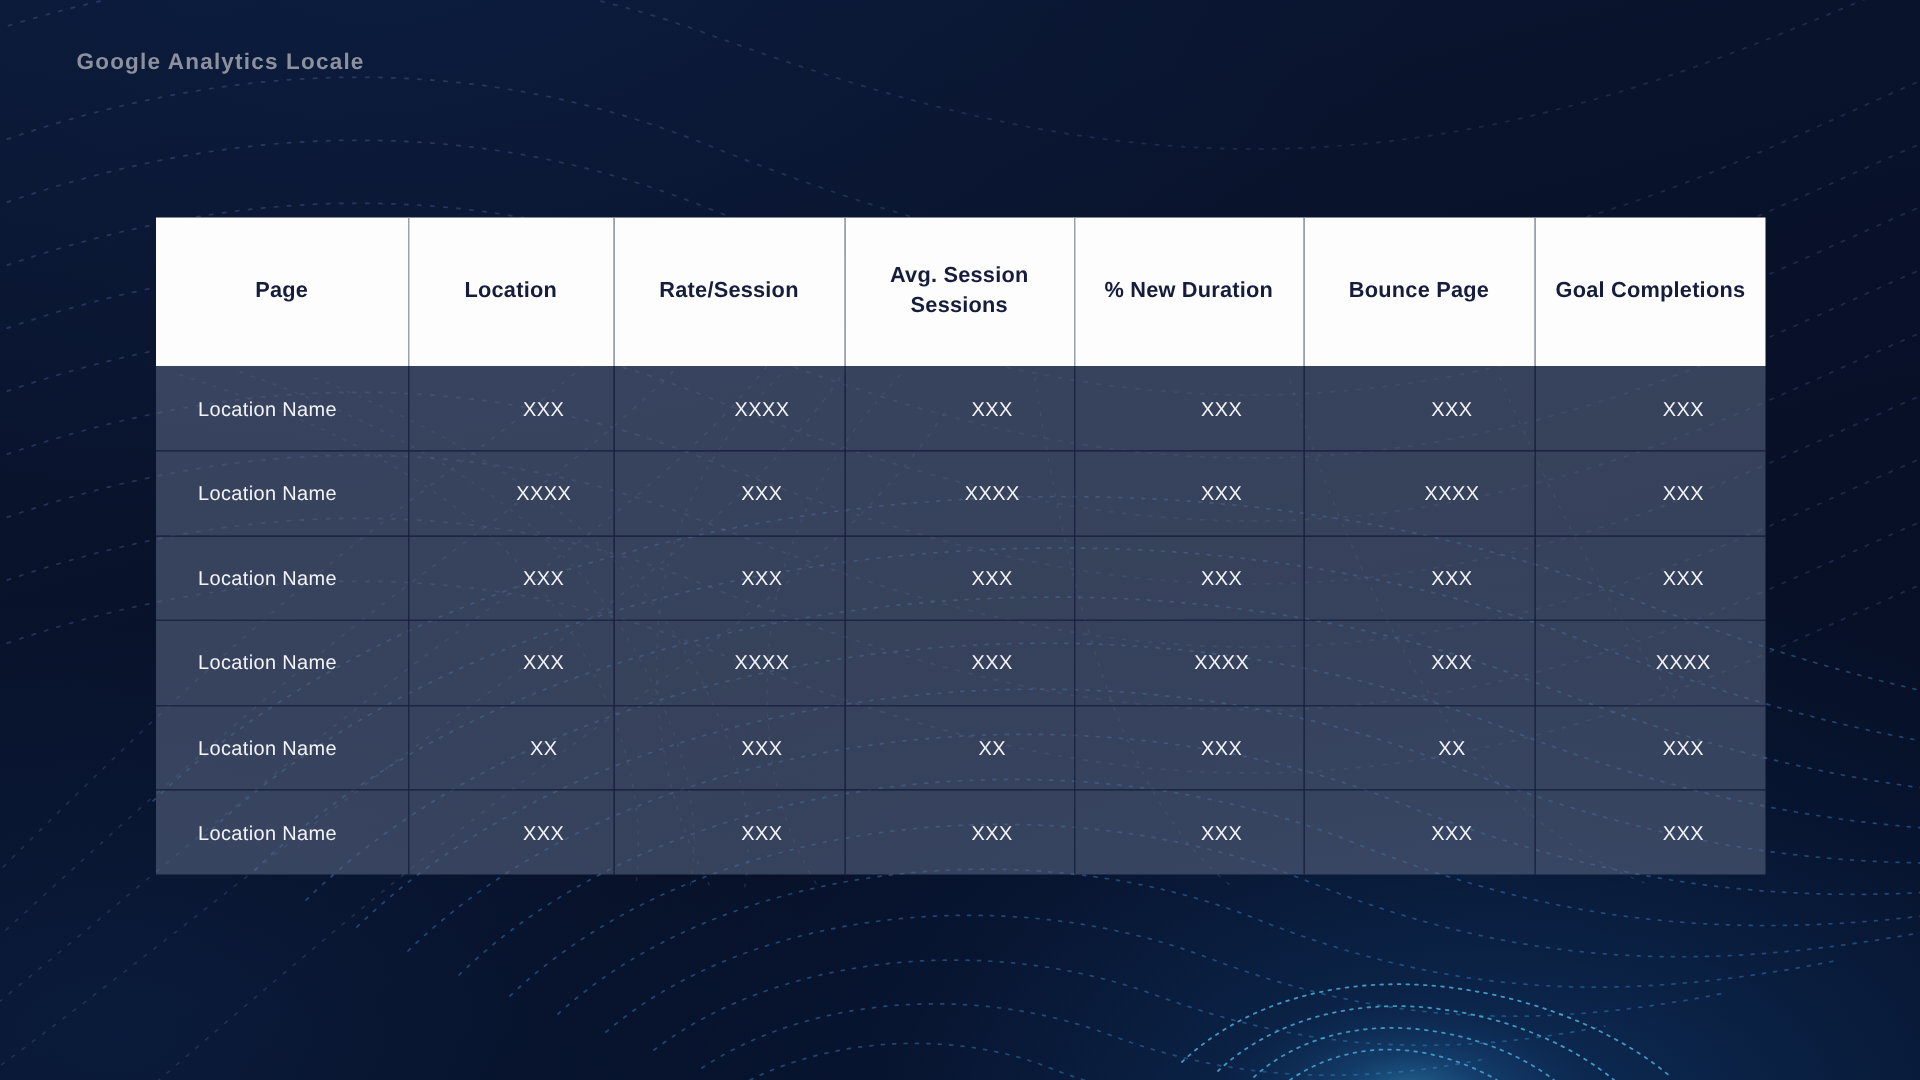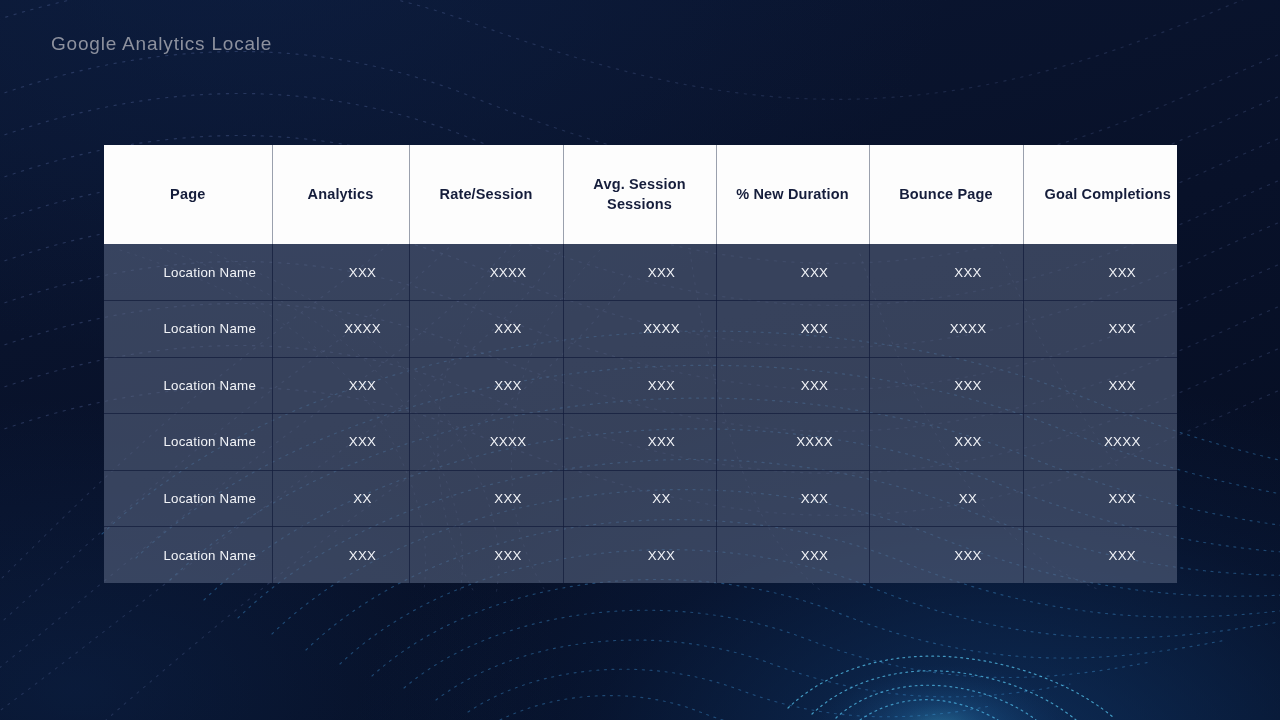--- a/index.html
+++ b/index.html
@@ -30,8 +30,8 @@
   #title {
     position:absolute;
     left:51px; top:33px;
-    font-size:19px;
-    font-weight:normal;
+    font-size:15px;
+    font-weight:bold;
     letter-spacing:0.8px;
     color:#8d919e;
     white-space:nowrap;

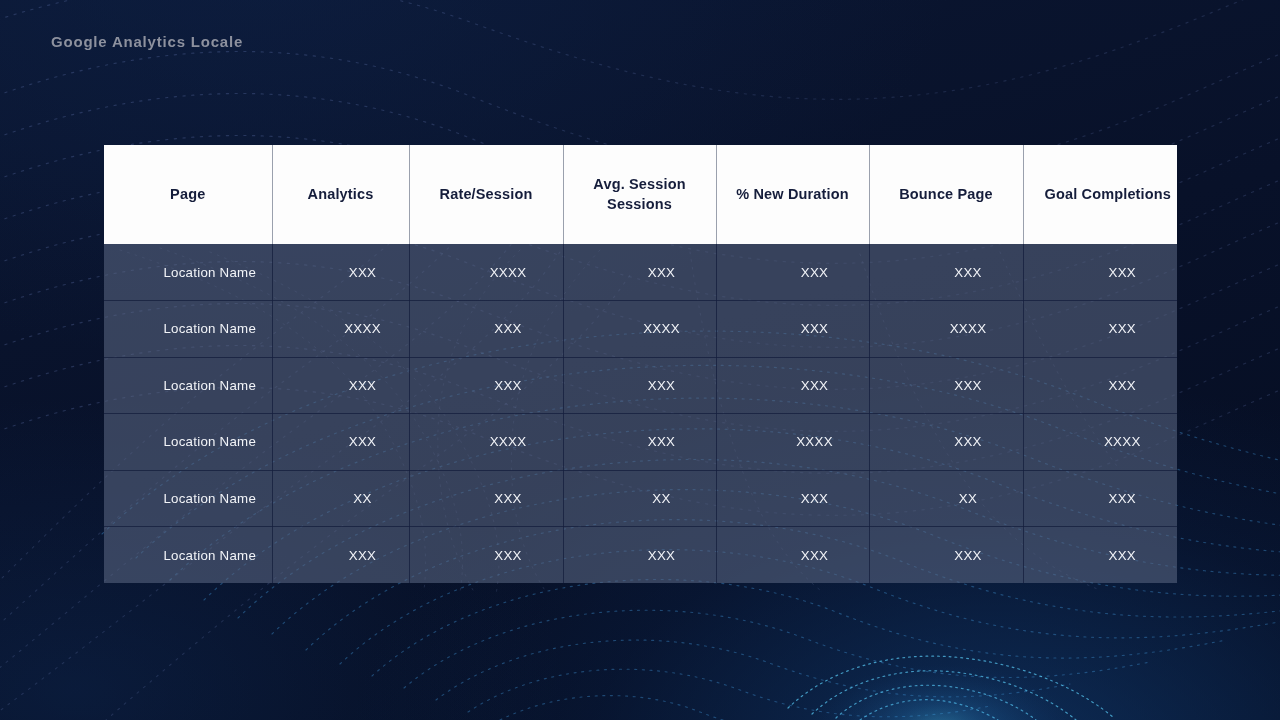--- a/index.html
+++ b/index.html
@@ -189,7 +189,7 @@
       <thead>
         <tr>
           <th>Page</th>
-          <th>Analytics</th>
+          <th>Location</th>
           <th>Rate/Session</th>
           <th>Avg. Session Sessions</th>
           <th>% New Duration</th>

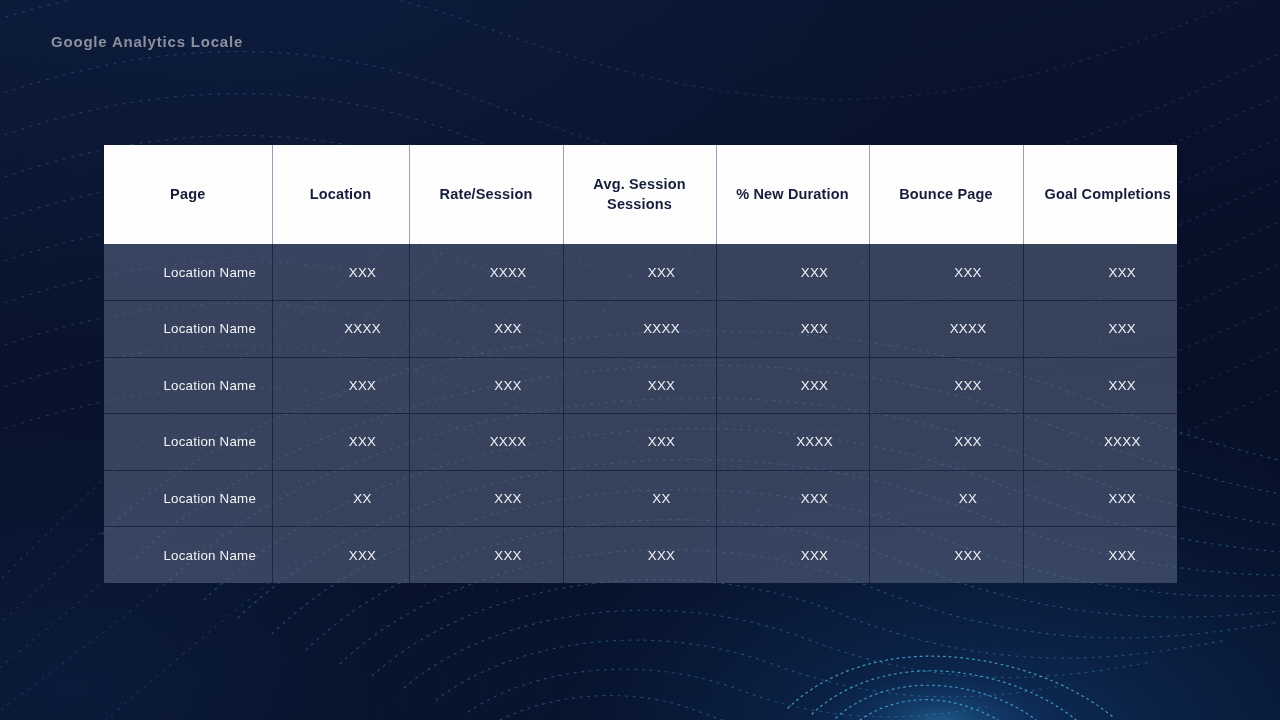--- a/index.html
+++ b/index.html
@@ -63,7 +63,7 @@
     border-right:1px solid #9aa0ad;
     padding:0 6px;
   }
-  table.analytics thead th:last-child { border-right:none;text-align:right; }
+  table.analytics thead th:last-child { border-right:none; }
 
   table.analytics tbody td {
     height:56.5px;

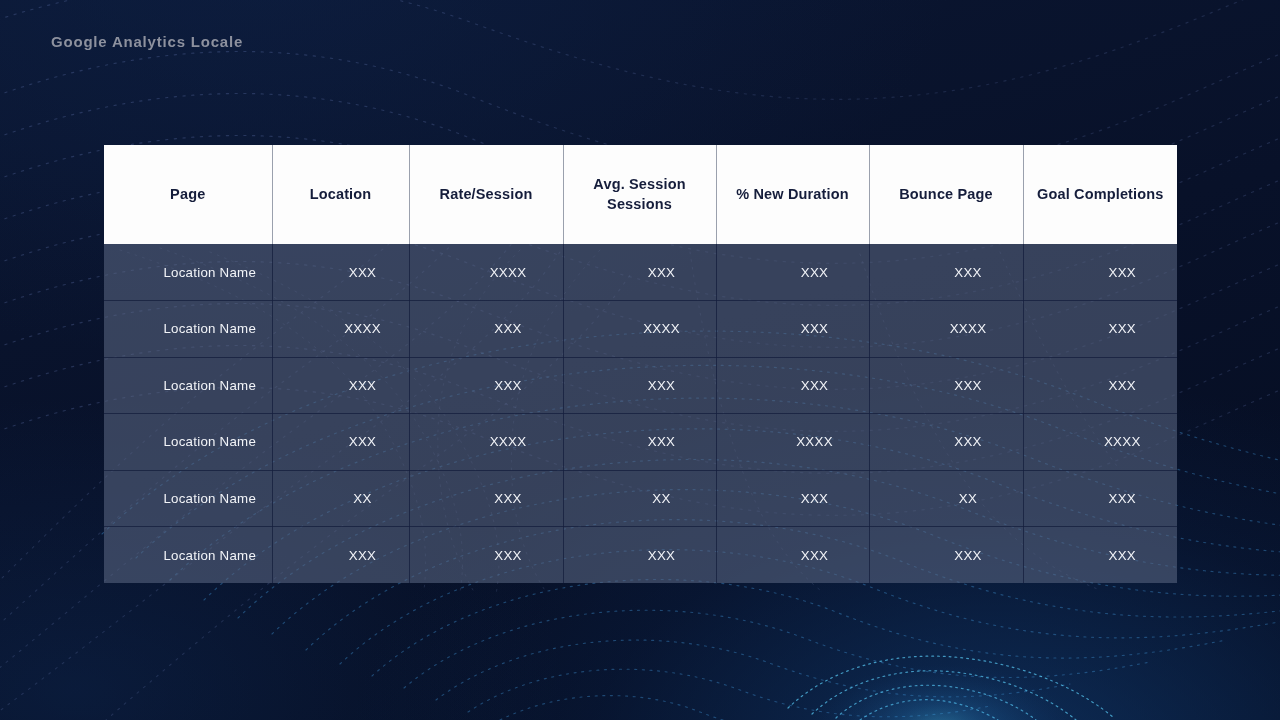--- a/index.html
+++ b/index.html
@@ -82,8 +82,8 @@
   table.analytics tbody tr:last-child td { border-bottom:none; }
 
   table.analytics tbody td.page-cell {
-    text-align:center;
-    padding-left:44px;
+    text-align:left;
+    padding-left:28px;
     letter-spacing:0.25px;
   }
 

